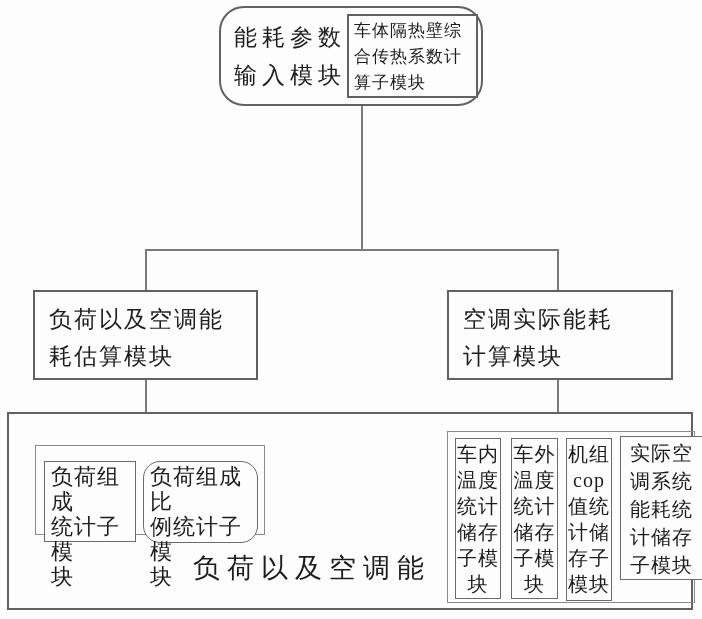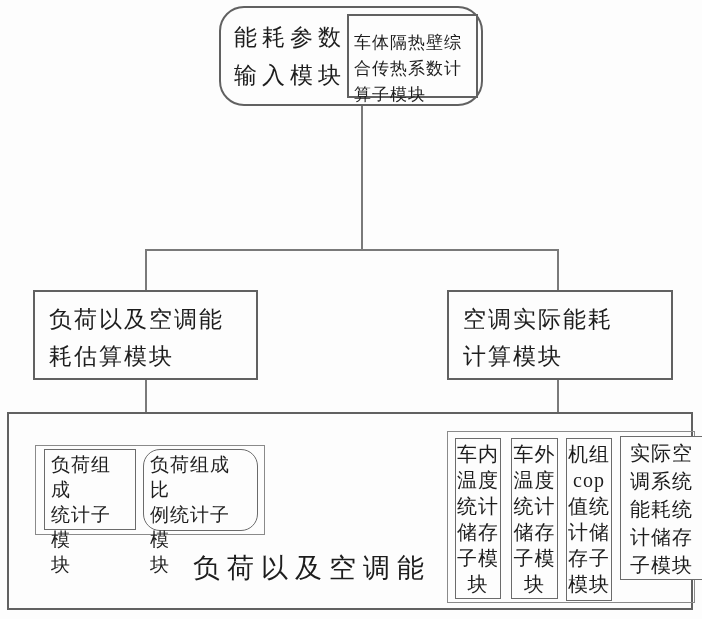--- a/index.html
+++ b/index.html
@@ -21,7 +21,7 @@
   #top-label { position:absolute; left:13px; top:11px; font-size:23px;
                line-height:38px; letter-spacing:5px; }
   #top-inner { left:126px; top:6px; width:131px; height:84px;
-               padding:14px 5px; font-size:17px; line-height:26px; letter-spacing:1px; }
+               padding:2px 5px; font-size:17px; line-height:26px; letter-spacing:1px; }
 
   
   #v1 { left:361px; top:106px; width:2px;  height:145px; }

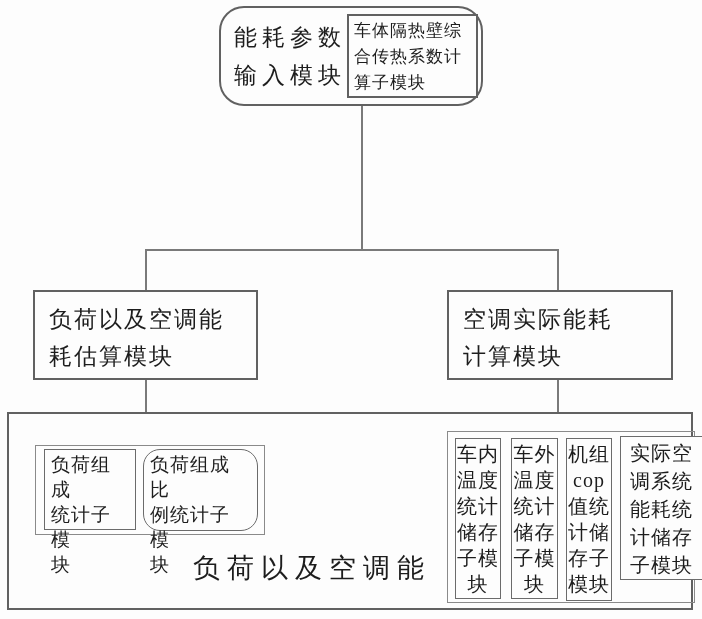--- a/index.html
+++ b/index.html
@@ -43,7 +43,7 @@
 
   
   #group-left { left:26px; top:31px; width:230px; height:90px; background:transparent; }
-  .lsub { font-size:19px; line-height:25px; padding:2px 8px 0 6px; letter-spacing:1px; }
+  .lsub { font-size:22px; line-height:25px; padding:2px 8px 0 6px; letter-spacing:1px;margin-top:12px; }
   #lsub1 { left:8px;   top:3px; width:92px;  height:81px; }
   #lsub2 { left:107px; top:3px; width:115px; height:82px;border-radius:17px; }
 

